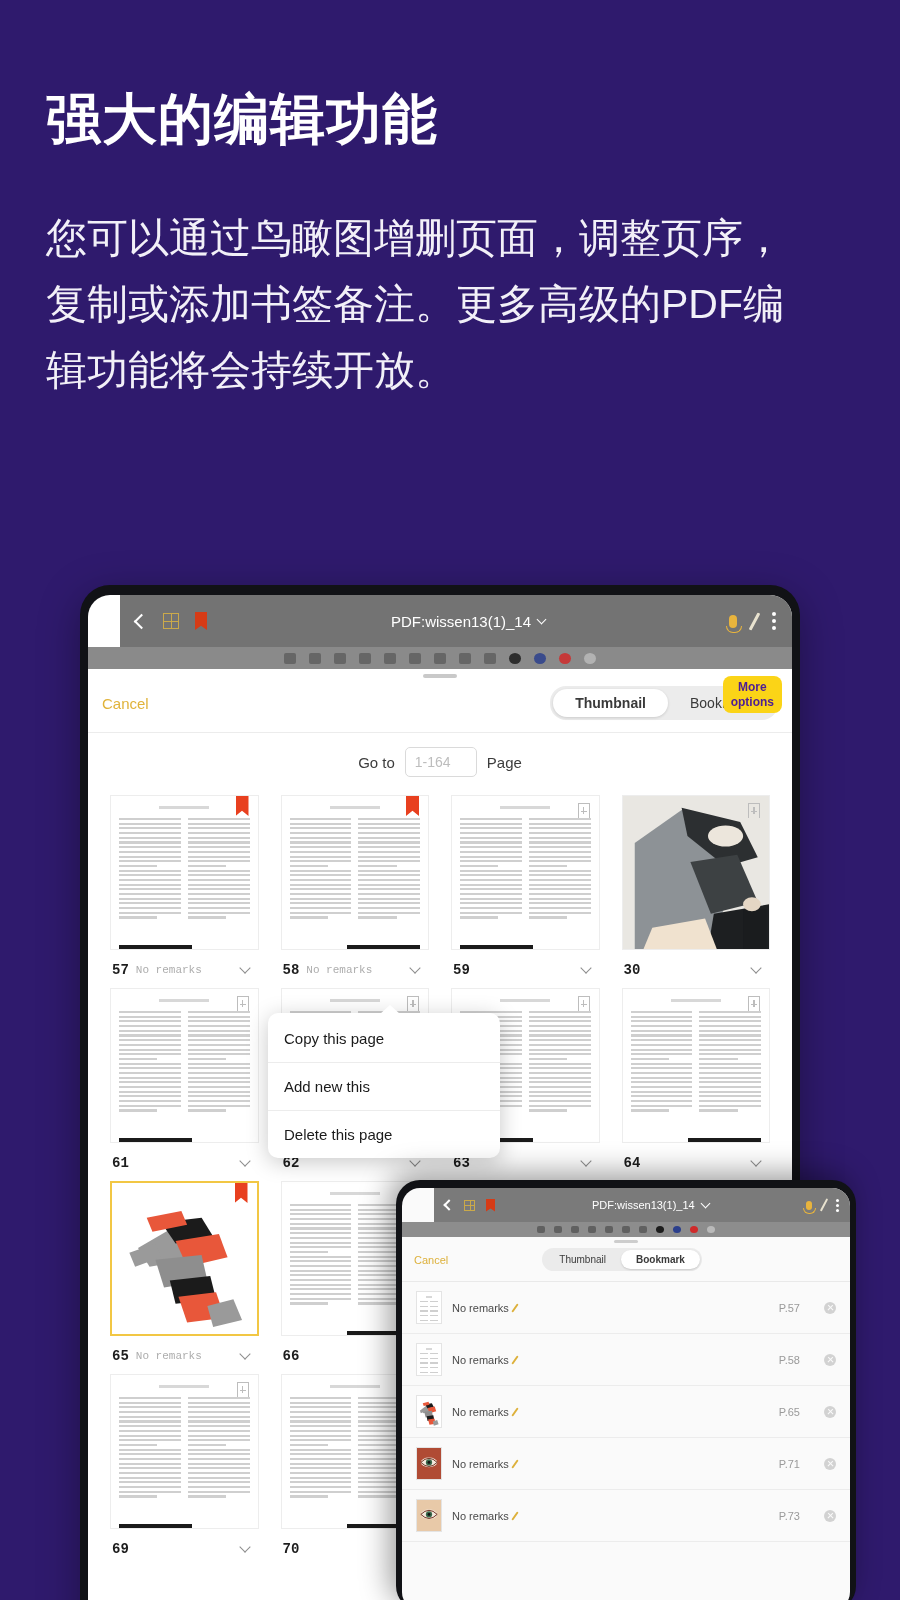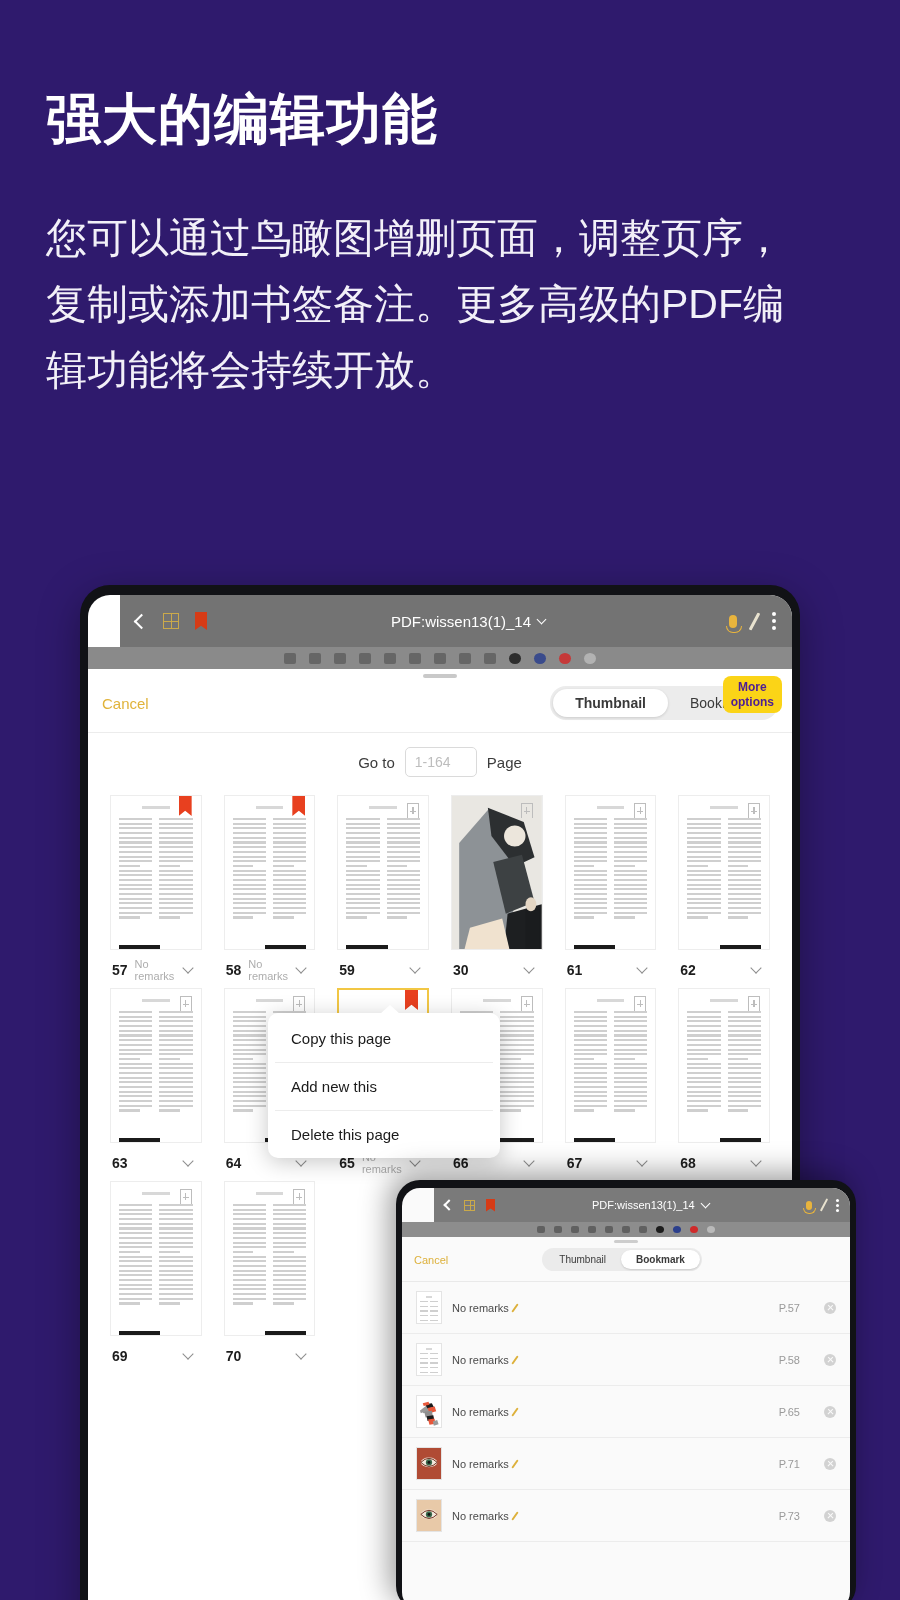--- a/index.html
+++ b/index.html
@@ -137,8 +137,8 @@
   }
 
   .thumb-grid {
-    display: grid; grid-template-columns: repeat(6, 1fr);
-    gap: 0 22px; padding: 6px 22px 0 22px; background: #fff;
+    display: grid; grid-template-columns: repeat(4, 1fr);
+    gap: 0 22px; padding: 6px 22px 0 22px; background: #fff; font-family: Liberation Mono, monospace;
   }
   .thumb-cell { padding-bottom: 6px; }
   .thumb-frame {

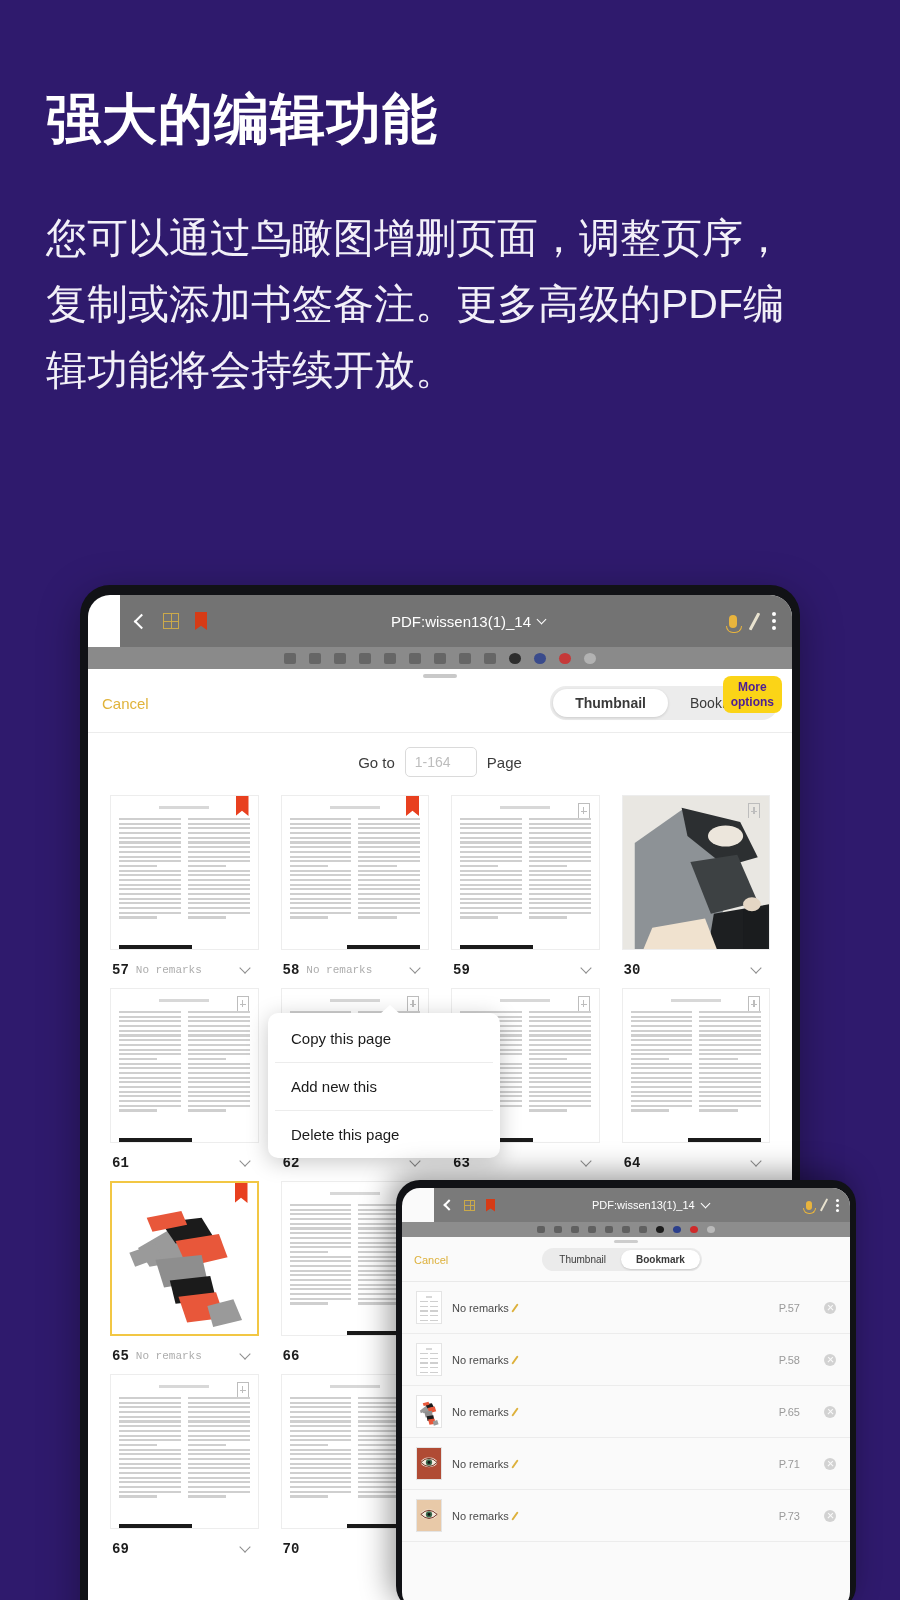--- a/index.html
+++ b/index.html
@@ -194,7 +194,7 @@
     position: absolute; left: 180px; top: 418px; width: 232px;
     background: #ffffff; border-radius: 10px;
     box-shadow: 0 4px 22px rgba(0,0,0,.22);
-    padding: 2px 7px 0; z-index: 9;
+    padding: 2px 0 0; z-index: 9;
   }
   .ctx-arrow {
     position: absolute; top: -8px; left: 112px;

